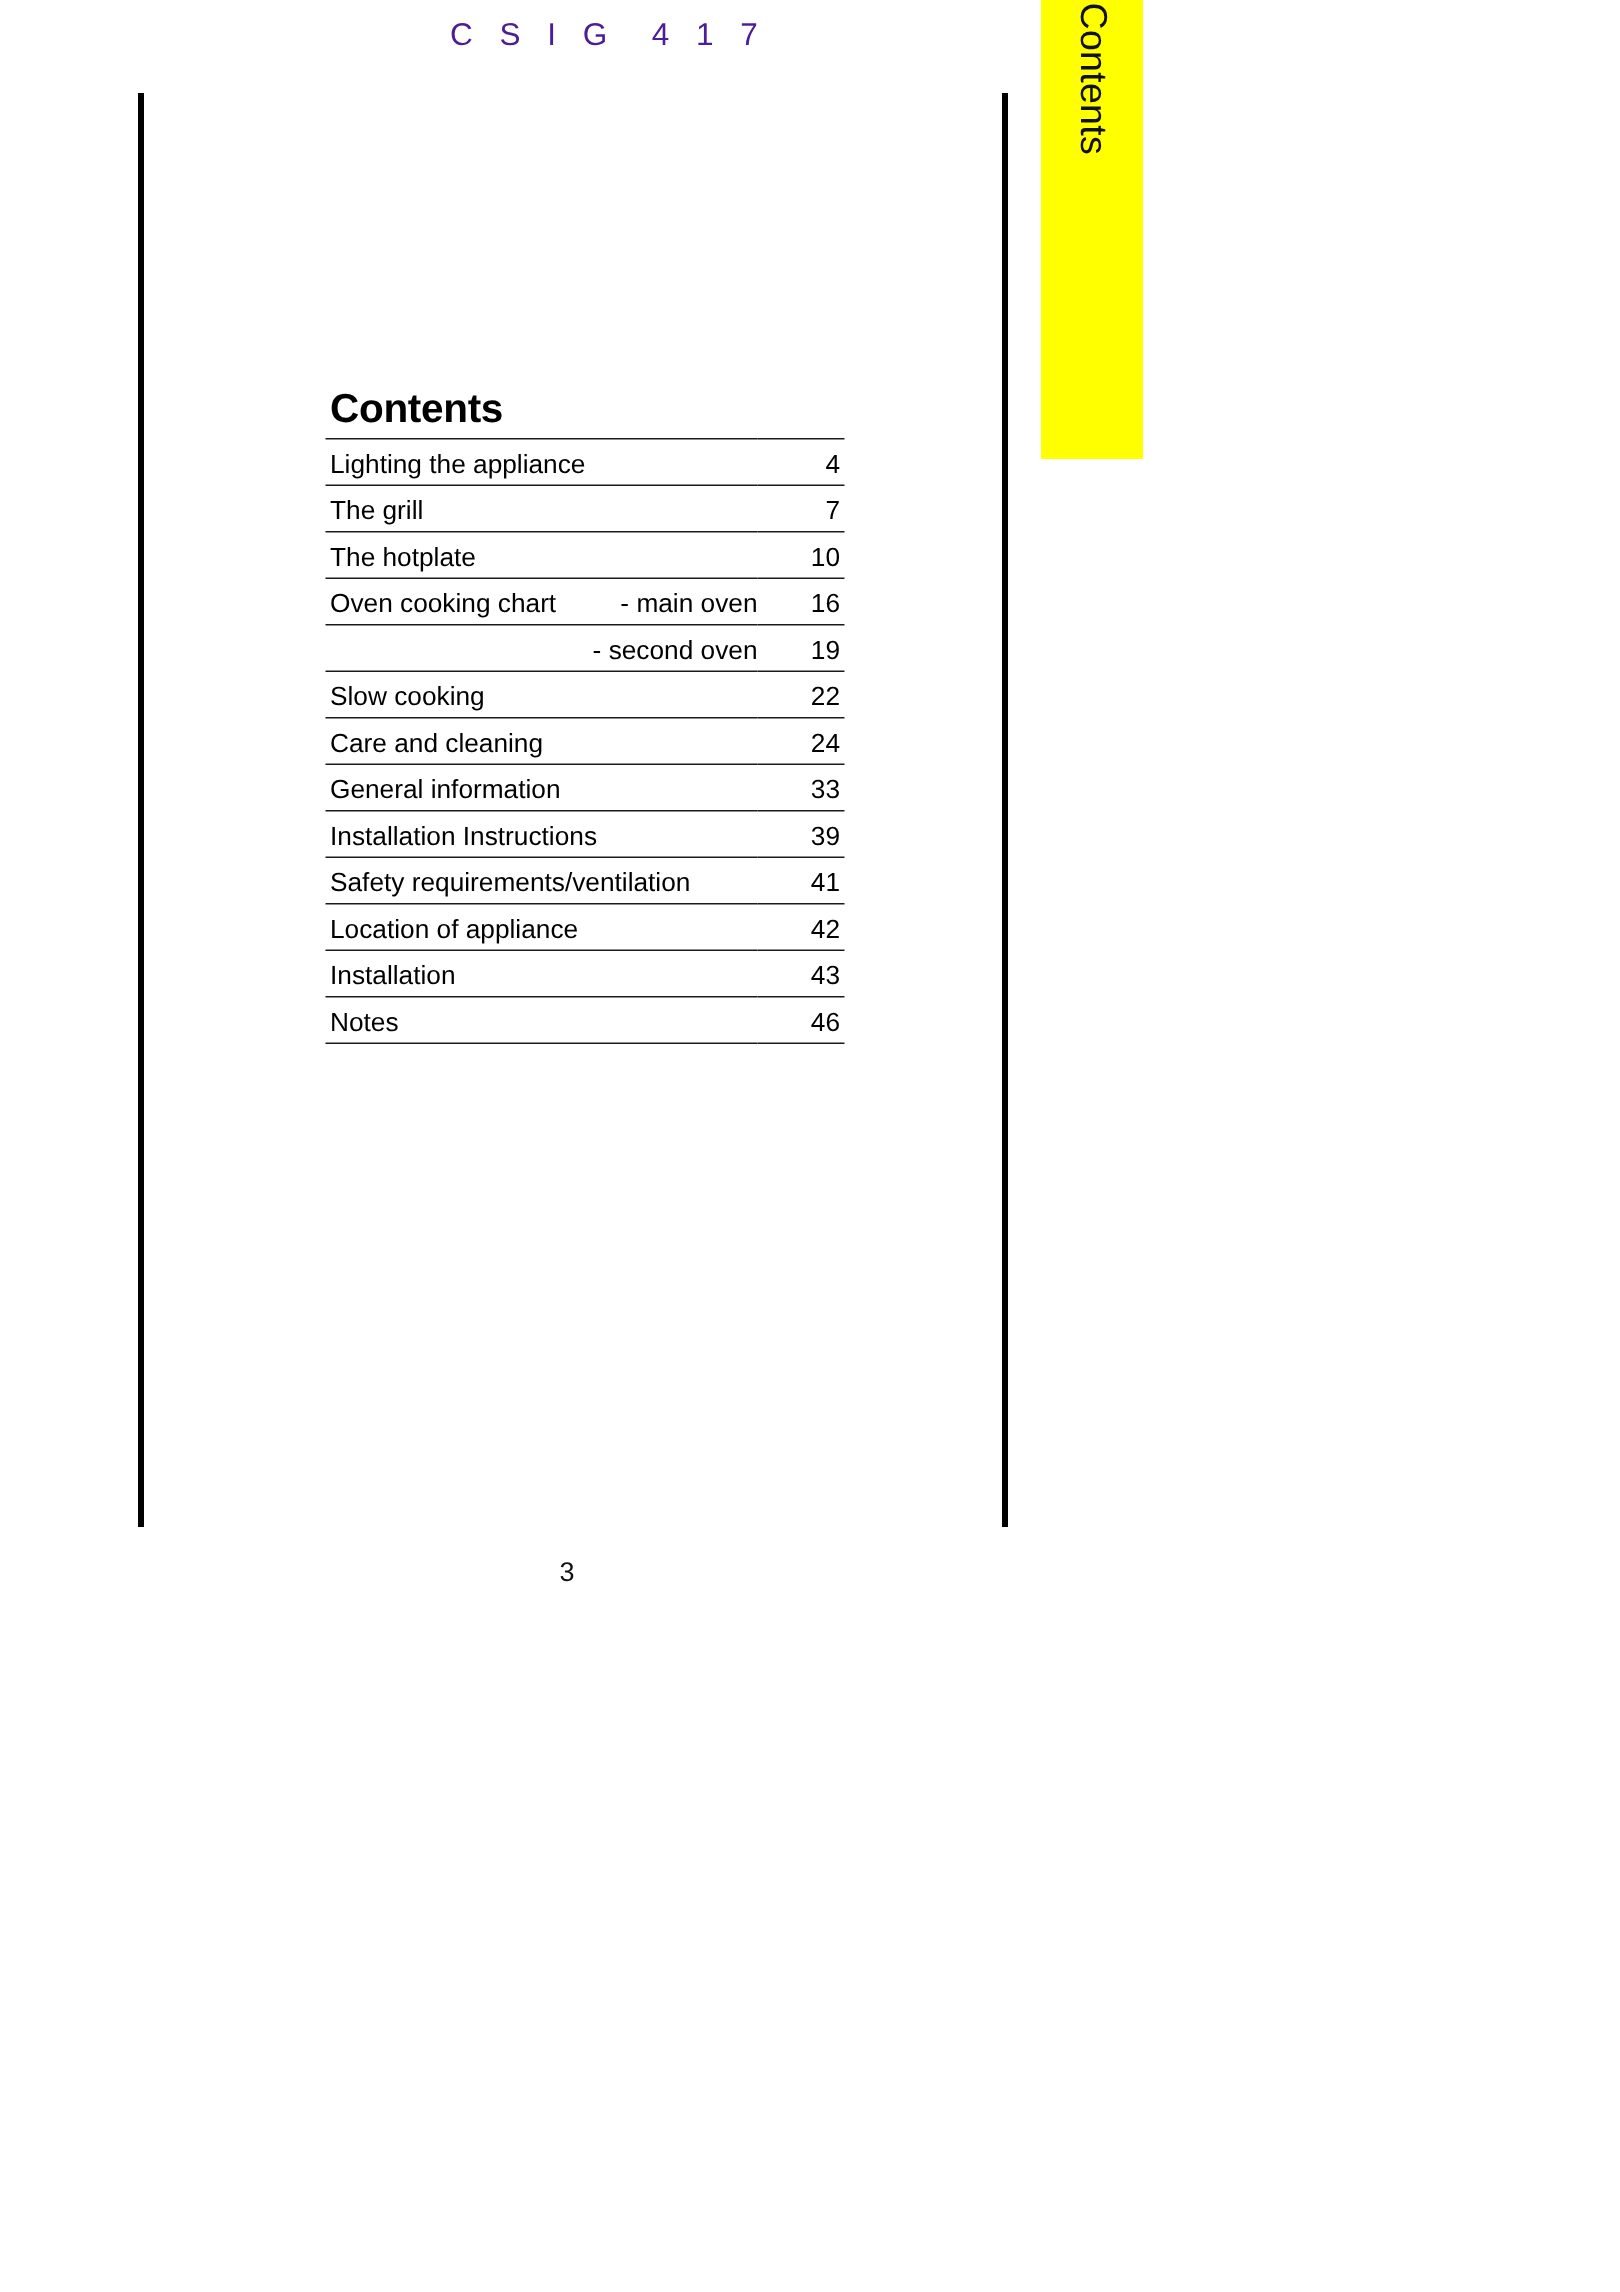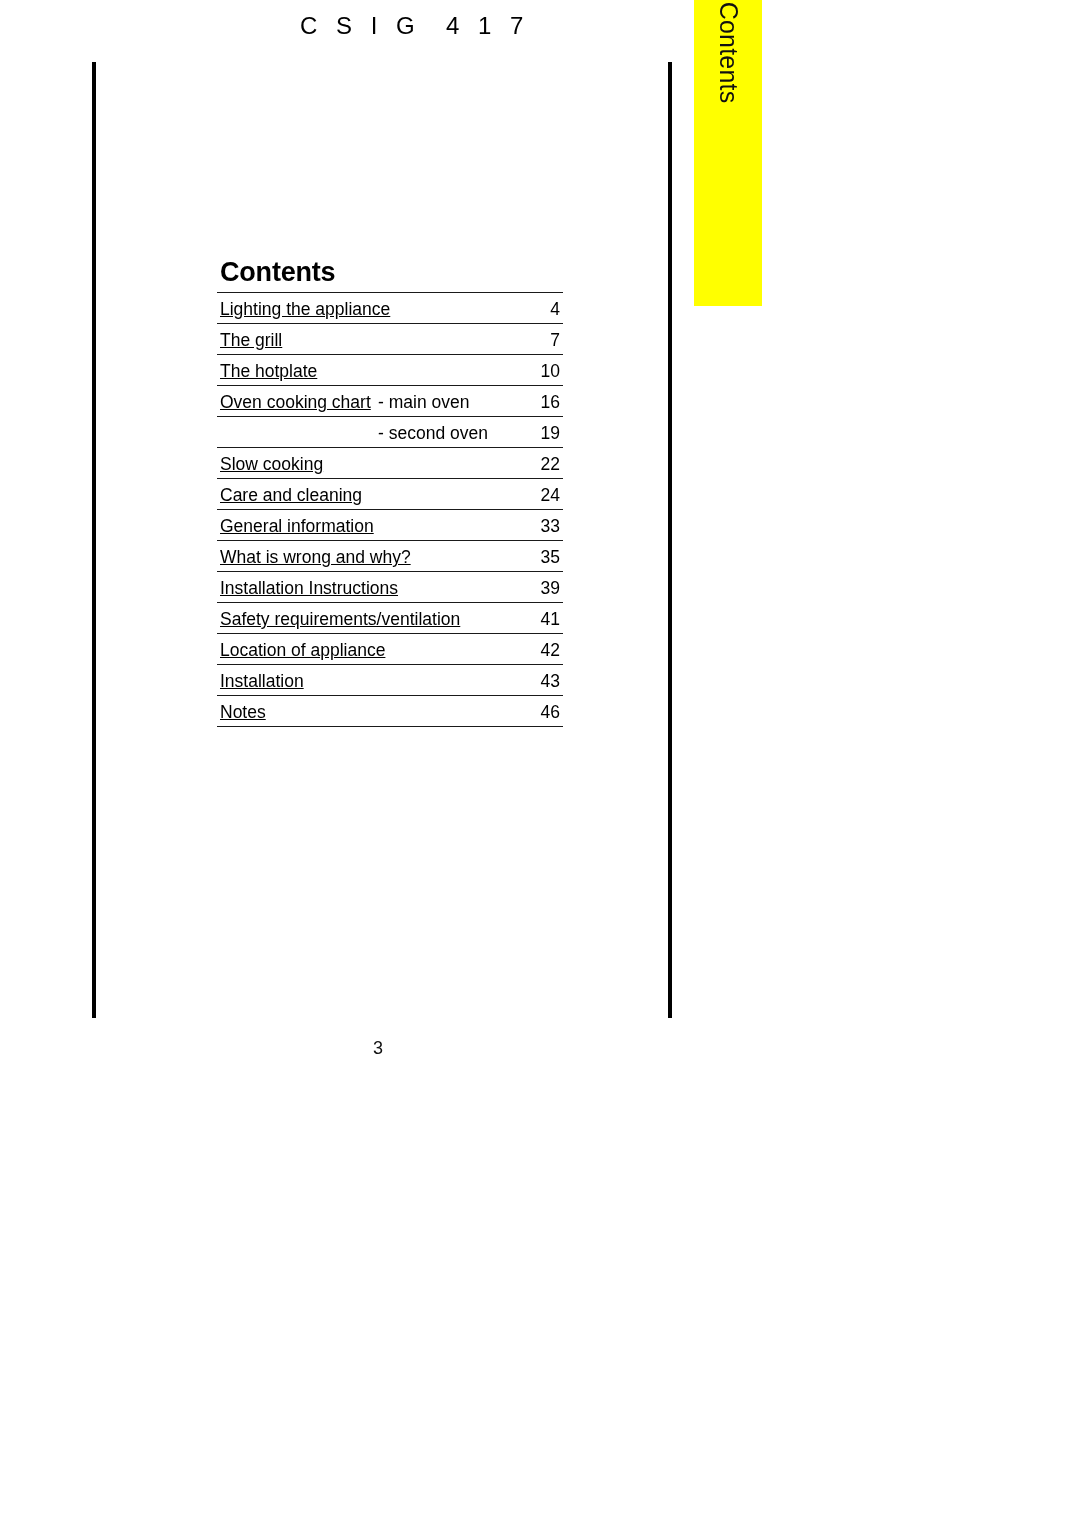--- a/index.html
+++ b/index.html
@@ -21,9 +21,9 @@
     position: absolute;
     left: 300px;
     top: 12px;
-    font-size: 24px;
+    font-size: 21px;
     letter-spacing: 6px;
-    color: #000000;
+    color: #4c1d95;
     white-space: pre;
   }
 

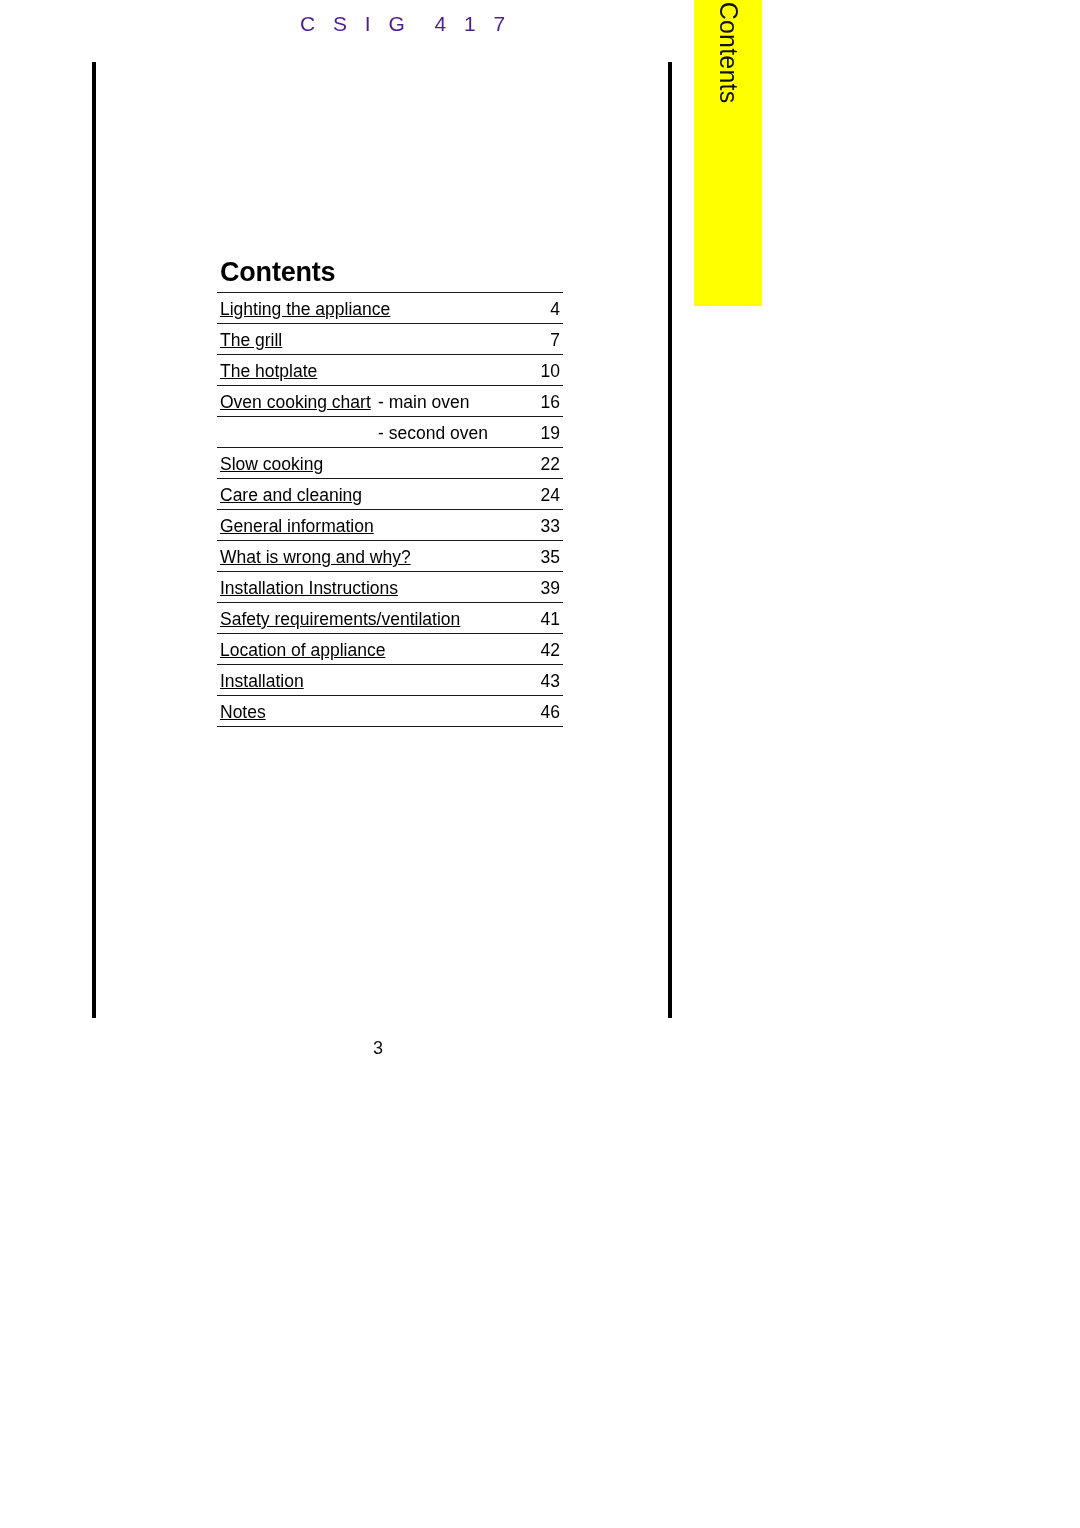--- a/index.html
+++ b/index.html
@@ -96,7 +96,6 @@
   td.c-title {
     width: 158px;
     padding-left: 3px;
-    text-decoration: underline;
   }
   td.c-sub {
     width: 127px;

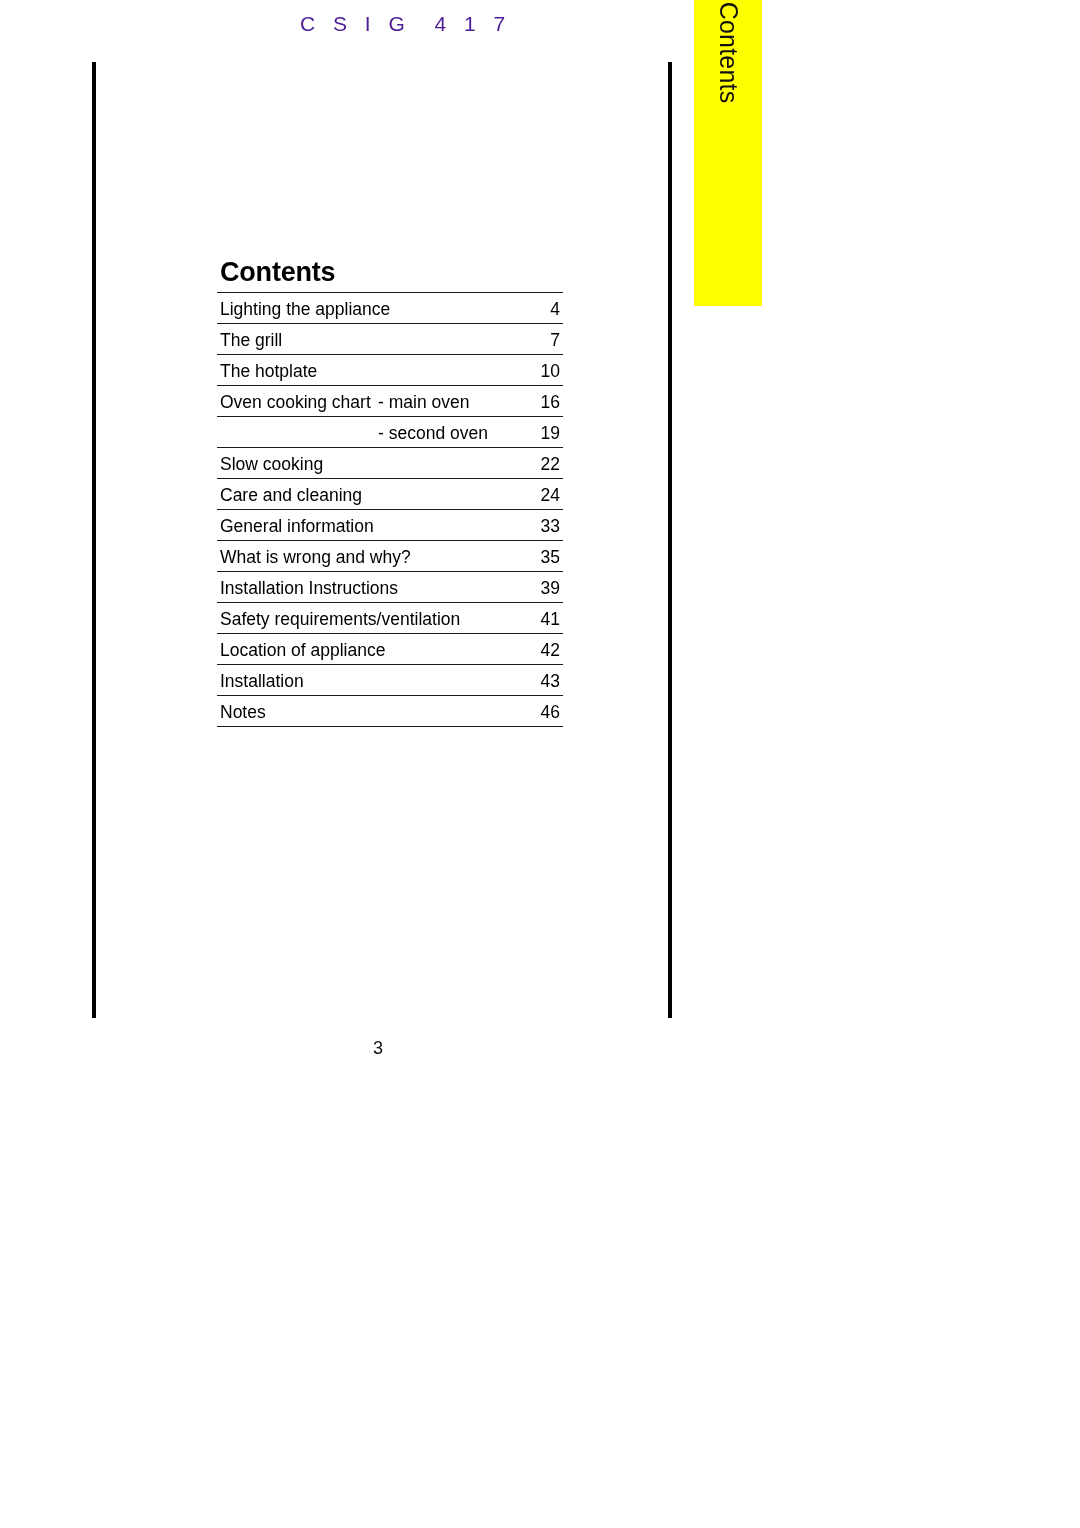--- a/index.html
+++ b/index.html
@@ -99,7 +99,7 @@
   }
   td.c-sub {
     width: 127px;
-    text-align: left;
+    text-align: right;
     padding-right: 0px;
   }
   td.c-page {

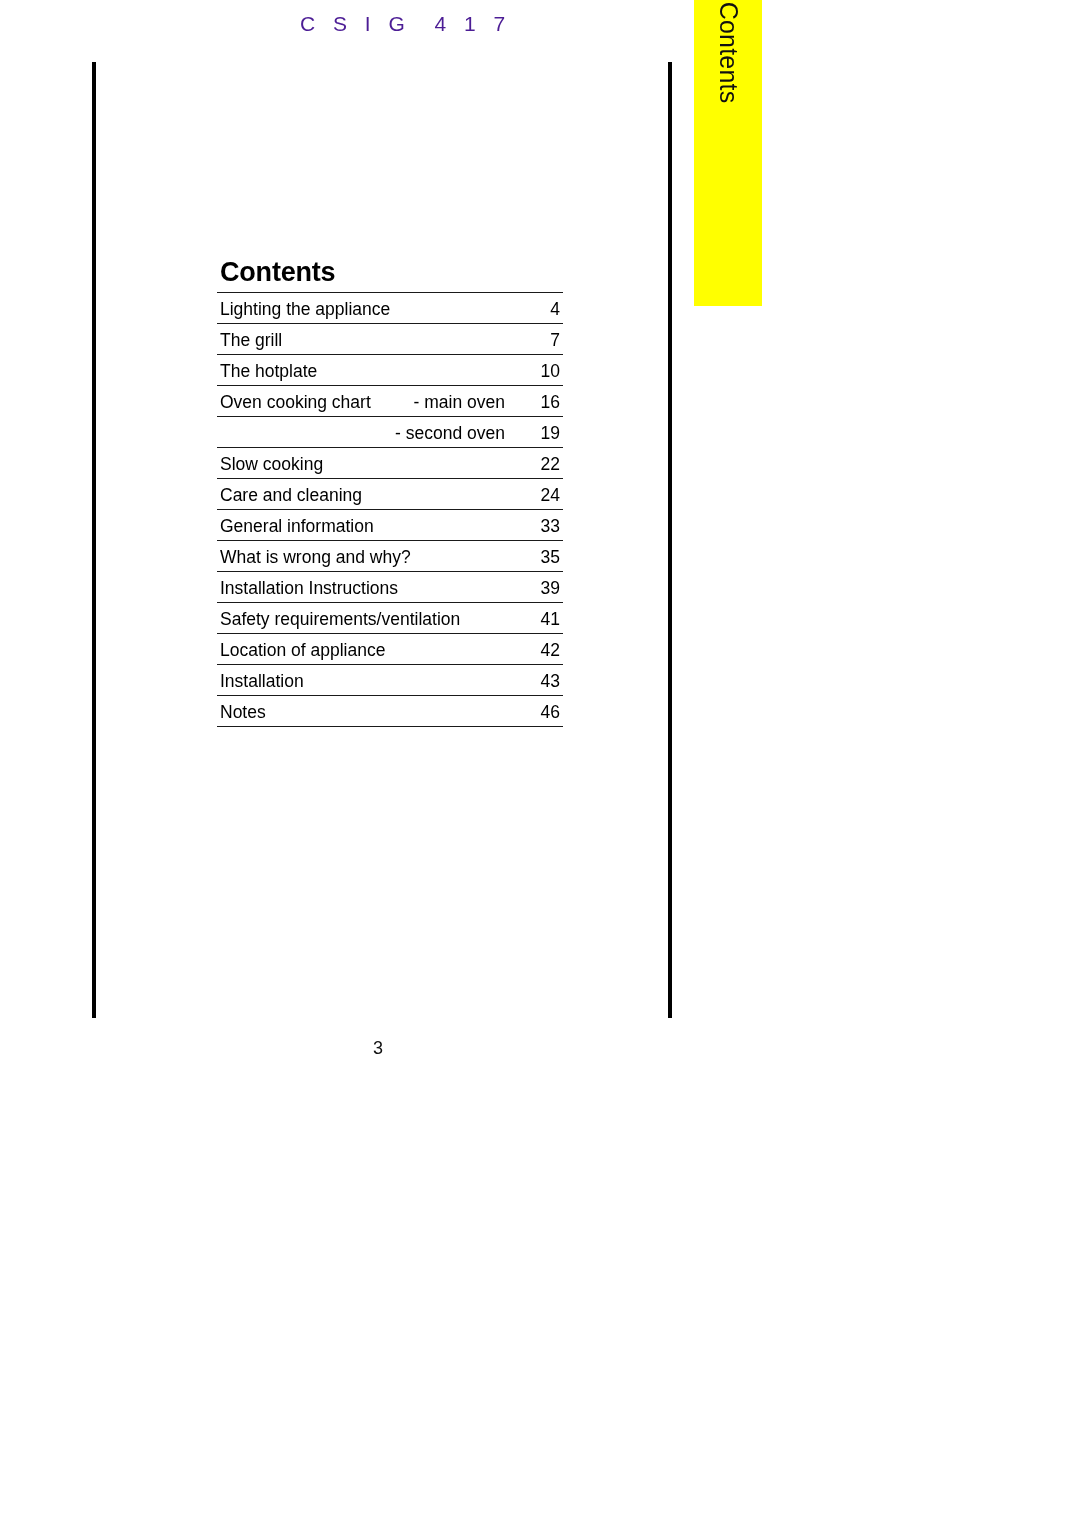--- a/index.html
+++ b/index.html
@@ -177,11 +177,6 @@
           <td class="c-page">33</td>
         </tr>
         <tr>
-          <td class="c-title">What is wrong and why?</td>
-          <td class="c-sub"></td>
-          <td class="c-page">35</td>
-        </tr>
-        <tr>
           <td class="c-title">Installation Instructions</td>
           <td class="c-sub"></td>
           <td class="c-page">39</td>

